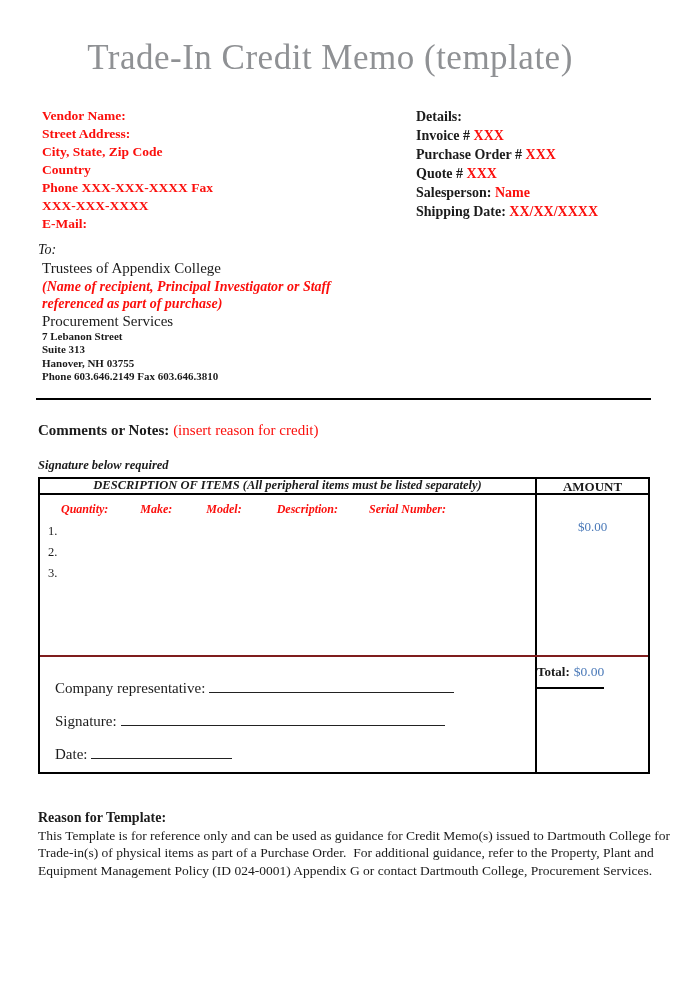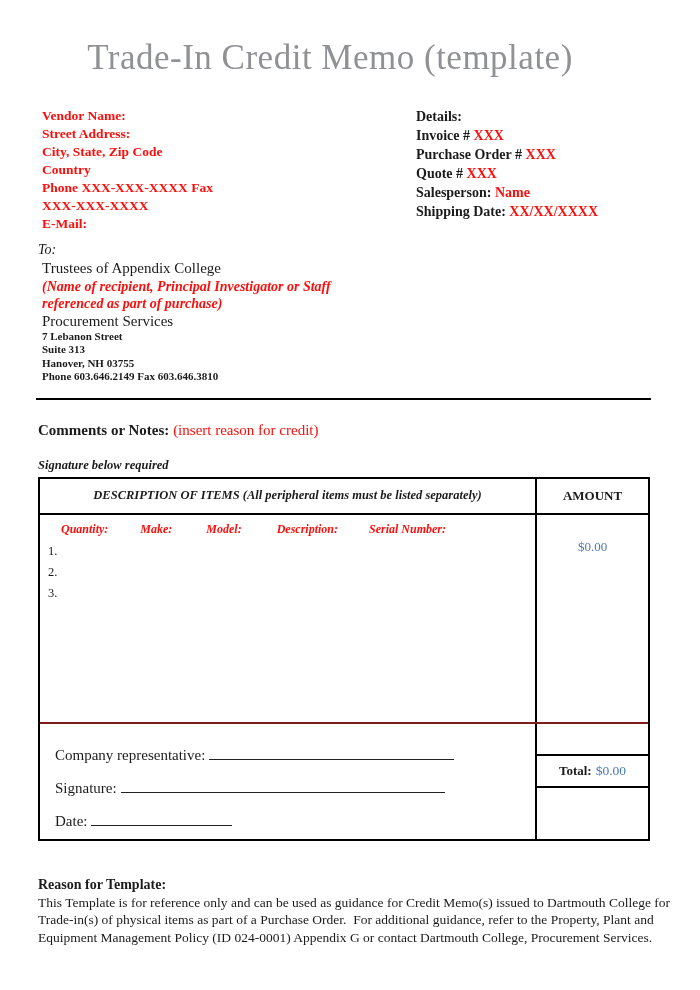--- a/index.html
+++ b/index.html
@@ -34,7 +34,7 @@
   .t-row { display:flex; }
   .desc-col { width:497px; border-right:2px solid #000; }
   .amt-col { flex:1; }
-  .t-head { border-bottom:2px solid #000; height:36px; align-items:center; }
+  .t-head { border-bottom:2px solid #000; height:16px; }
   .t-head .desc-col { font-weight:bold; font-style:italic; font-size:12.5px; text-align:center; height:100%; display:flex; align-items:center; justify-content:center; }
   .t-head .amt-col { font-weight:bold; font-size:13px; text-align:center; }
   .t-items { height:207px; }

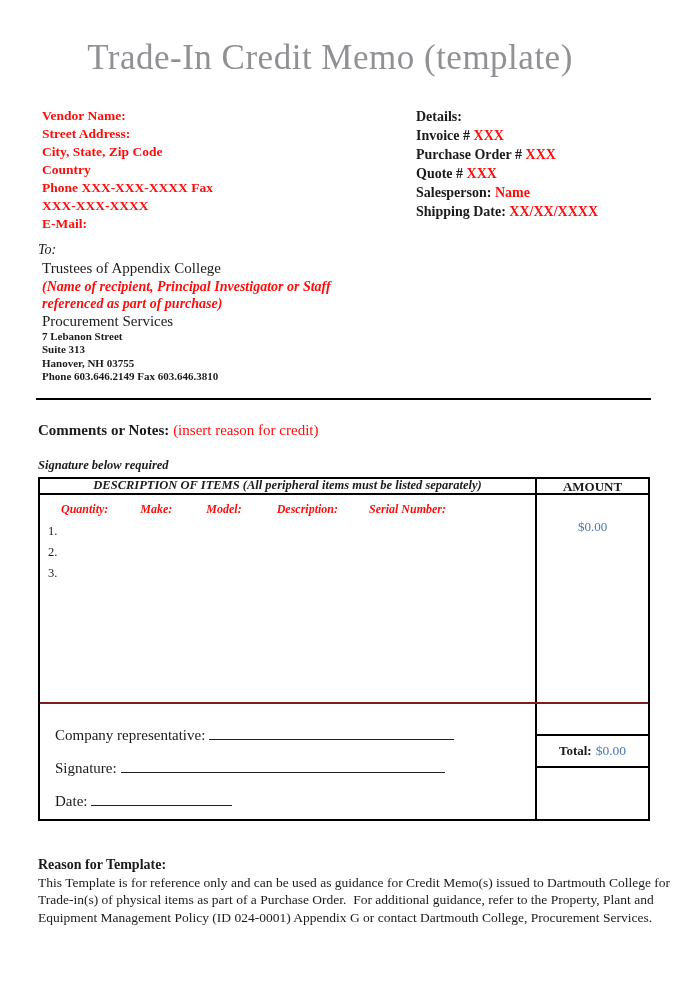--- a/index.html
+++ b/index.html
@@ -37,7 +37,7 @@
   .t-head { border-bottom:2px solid #000; height:16px; }
   .t-head .desc-col { font-weight:bold; font-style:italic; font-size:12.5px; text-align:center; height:100%; display:flex; align-items:center; justify-content:center; }
   .t-head .amt-col { font-weight:bold; font-size:13px; text-align:center; }
-  .t-items { height:207px; }
+  .t-items { height:160px; }
   .item-labels { display:flex; color:#fb0f0c; font-style:italic; font-weight:600; font-size:12px; padding-top:7px; }
   .item-labels span:nth-child(1){ margin-left:21px; }
   .item-labels span:nth-child(2){ margin-left:32px; }

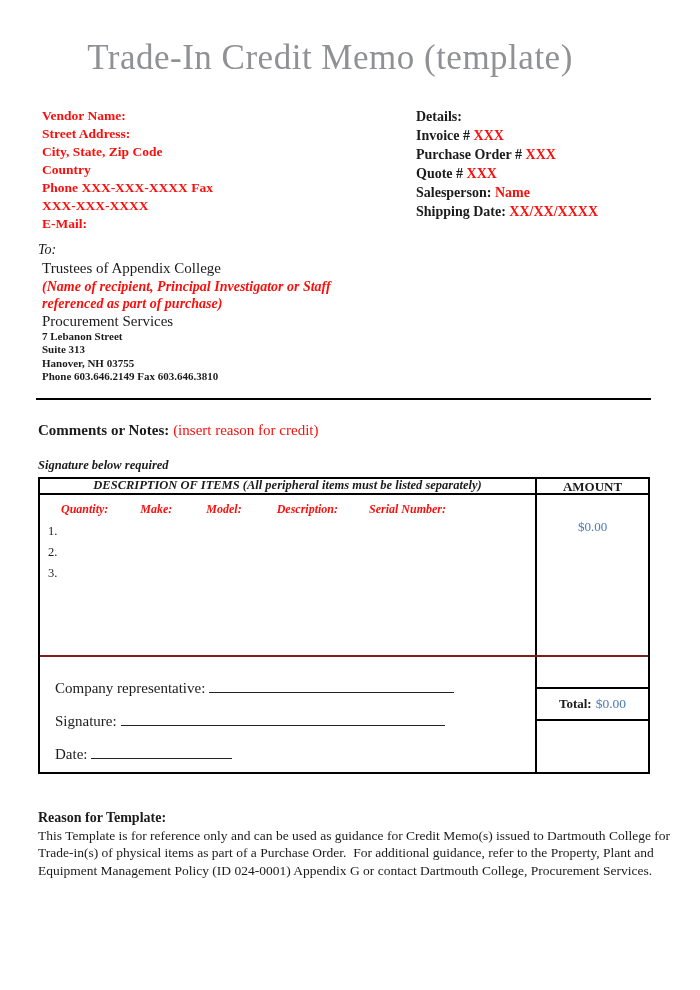--- a/index.html
+++ b/index.html
@@ -51,7 +51,7 @@
   .sig-line-row { margin-bottom:16px; white-space:nowrap; }
   .uline { display:inline-block; border-bottom:1.5px solid #222; height:12px; margin-left:4px; }
   .ul-rep { width:245px; } .ul-sig { width:324px; } .ul-date { width:141px; }
-  .t-sig .amt-col { display:flex; flex-direction:column;border-radius:31px; }
+  .t-sig .amt-col { display:flex; flex-direction:row;border-radius:31px; }
   .cell-blank-top { height:32px; border-bottom:2px solid #000; }
   .cell-total { height:32px; border-bottom:2px solid #000; display:flex; align-items:center; justify-content:center; font-size:13px; }
   .cell-total .lbl { font-weight:bold; }

